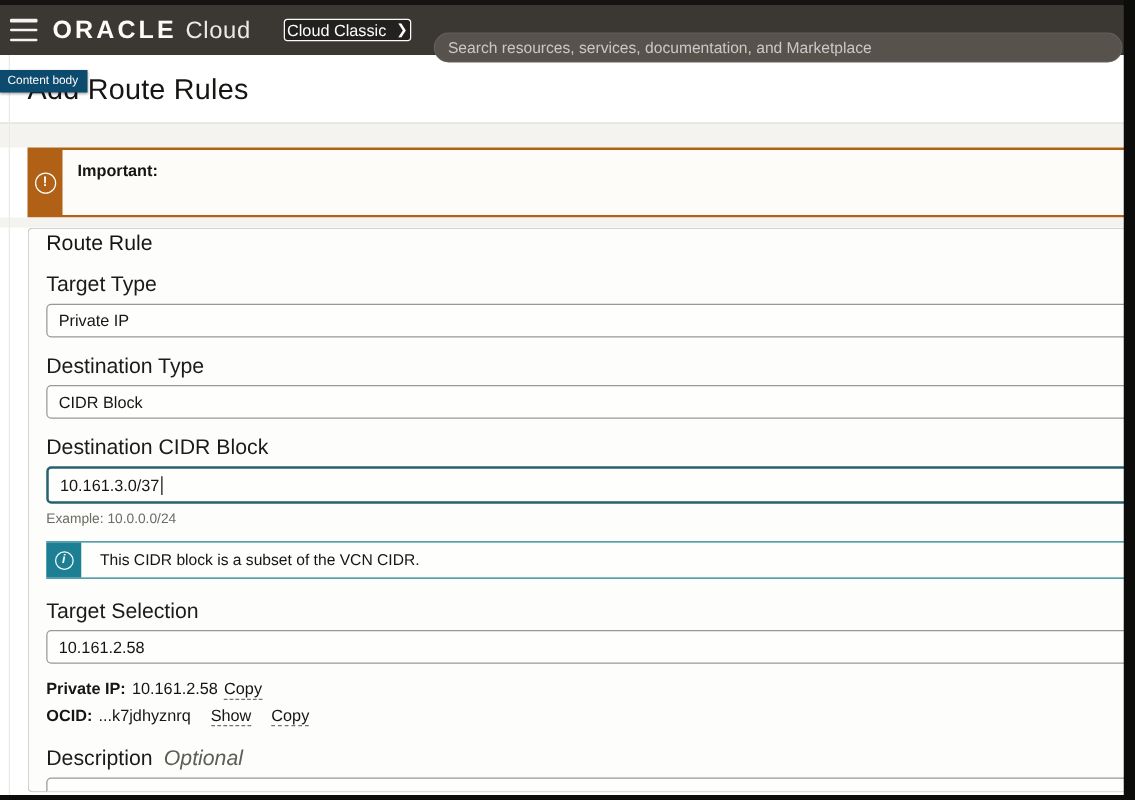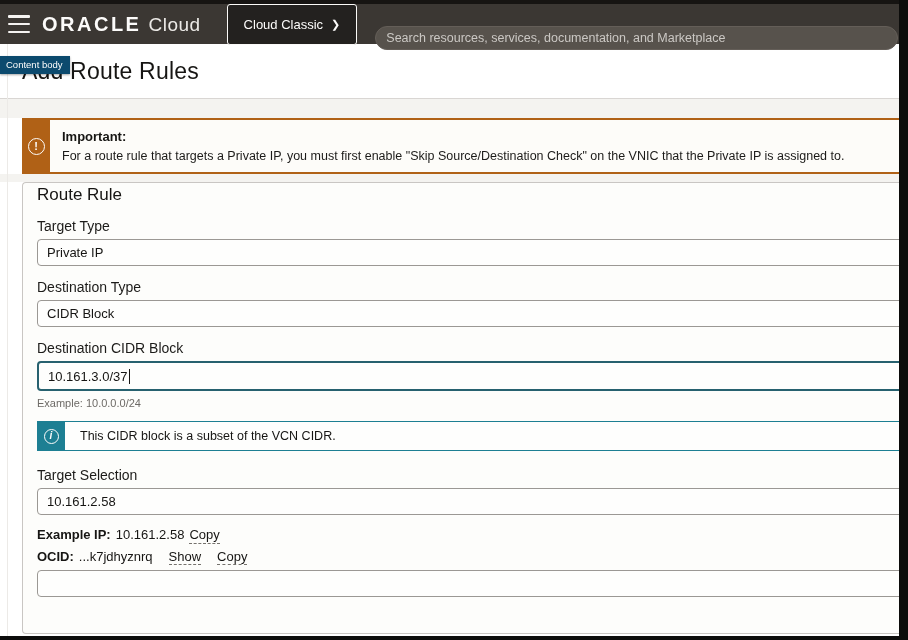--- a/index.html
+++ b/index.html
@@ -21,9 +21,9 @@
   .logo .oracle { color:#fcfbfa; font-size:20px; font-weight:bold; letter-spacing:2.5px; }
   .logo .cloud  { color:#eceae7; font-size:19px; font-weight:normal; letter-spacing:0.5px; }
   .classic-btn {
-    height:41px; background:#23211f; border:1px solid #fbfaf8; border-radius:3px;
+    height:18px; background:#23211f; border:1px solid #fbfaf8; border-radius:3px;
     color:#fdfcfb; font-size:13px; display:flex; align-items:center; gap:8px;
-    padding:0 16px; cursor:pointer; white-space:nowrap;
+    padding:0 2px; cursor:pointer; white-space:nowrap;
   }
   .classic-btn .chev { font-size:11px; line-height:1; position:relative; top:0.5px; }
   .search-wrap { flex:1; margin-left:18px; margin-right:10px; }

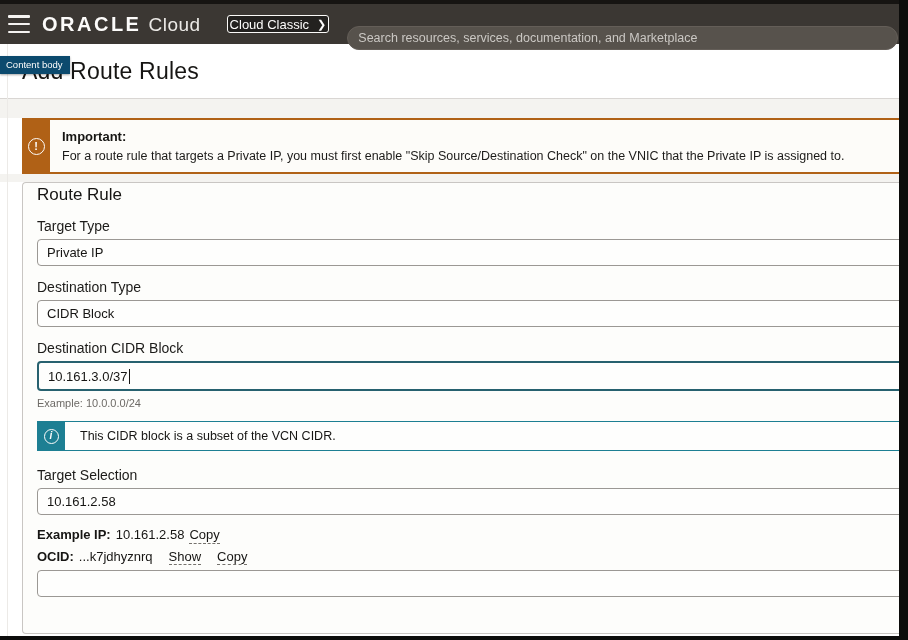--- a/index.html
+++ b/index.html
@@ -150,7 +150,6 @@
     </div>
     <div class="important-body">
       <div class="important-title">Important:</div>
-      <div class="important-text">For a route rule that targets a Private IP, you must first enable "Skip Source/Destination Check" on the VNIC that the Private IP is assigned to.</div>
     </div>
   </div>
   <div class="band band2"></div>

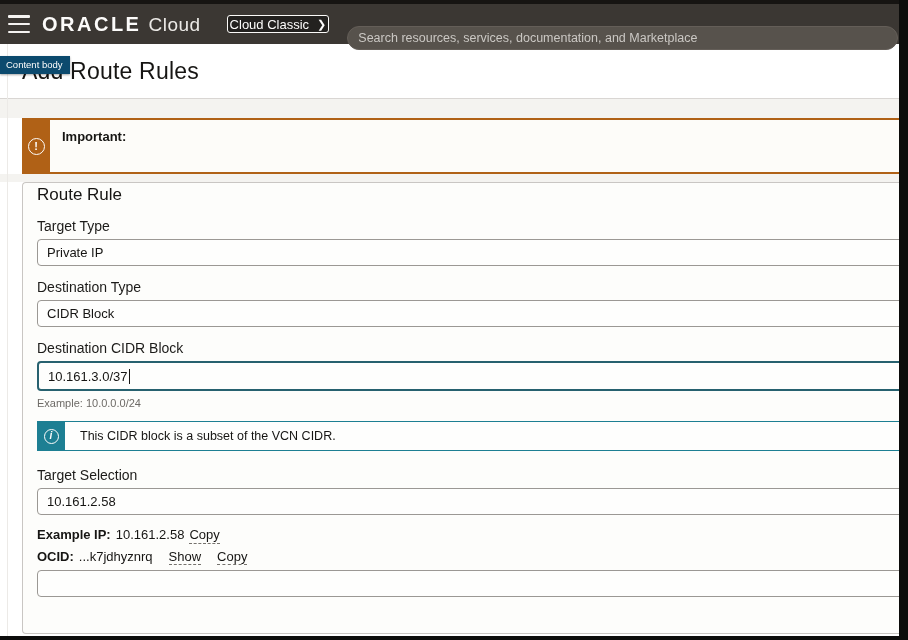--- a/index.html
+++ b/index.html
@@ -71,7 +71,7 @@
     border-radius:4px 0 0 4px; padding:2px 0 0 14px; overflow:hidden;
   }
   .section-title { font-size:17px; font-weight:normal; color:#161513; }
-  .field-label { font-size:14px; margin-top:13px; color:#1c1b19; }
+  .field-label { font-size:17px; margin-top:13px; color:#1c1b19; }
   .field-label.mt-lg { margin-top:16px; }
   .opt { font-style:italic; color:#5e5c57; margin-left:9px; }
   .tf {

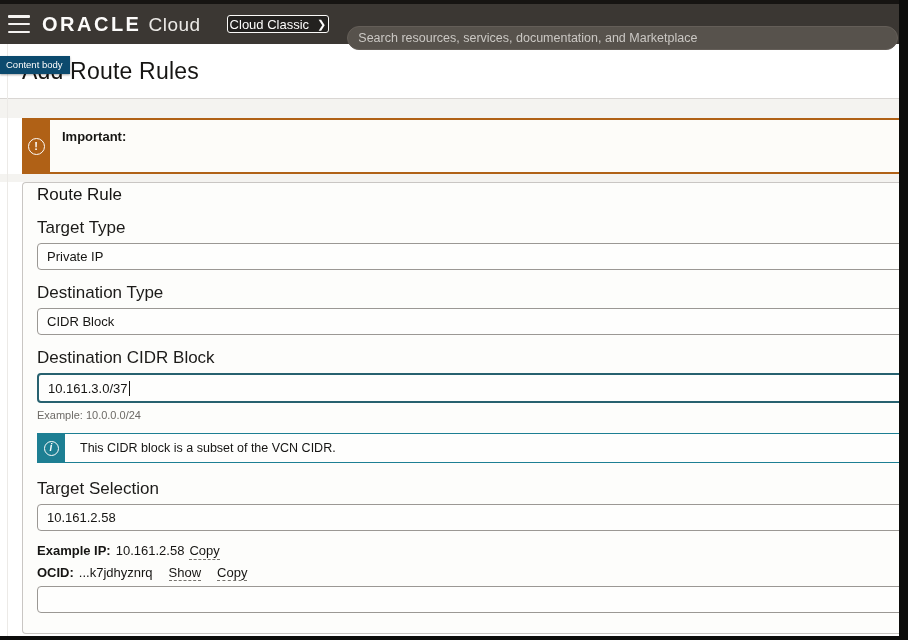--- a/index.html
+++ b/index.html
@@ -181,7 +181,7 @@
     <input class="tf" type="text" readonly="" value="10.161.2.58" style="">
 
     <div class="kv">
-      <b>Example IP:</b>
+      <b>Private IP:</b>
       <span>10.161.2.58</span>
       <a class="link">Copy</a>
     </div>

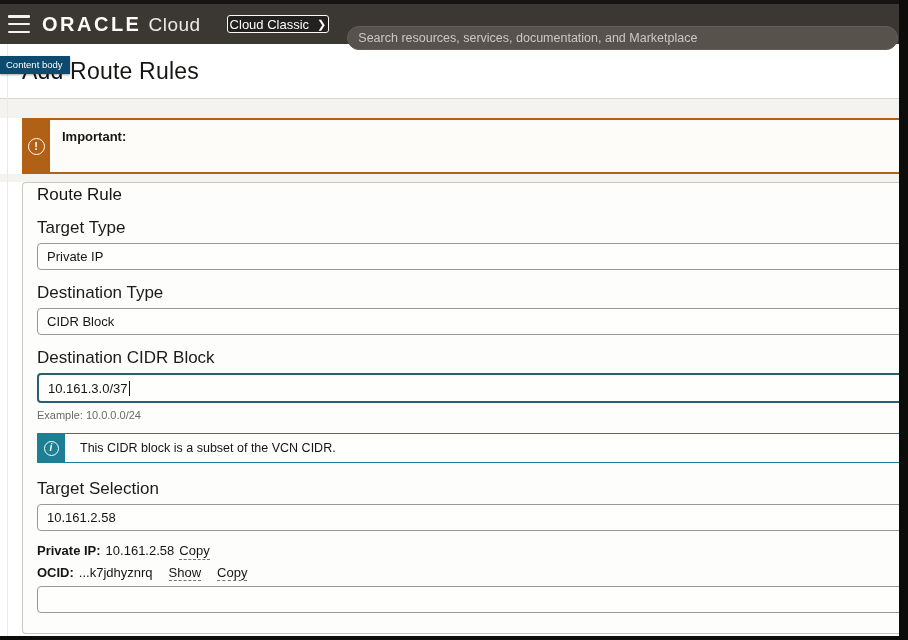--- a/index.html
+++ b/index.html
@@ -194,6 +194,10 @@
       <a class="link">Copy</a>
     </div>
 
+    <div class="field-label mt-lg desc-label">
+      <span>Description</span>
+      <span class="opt">Optional</span>
+    </div>
     <input class="tf" type="text" value="" style="">
 
   </div>

